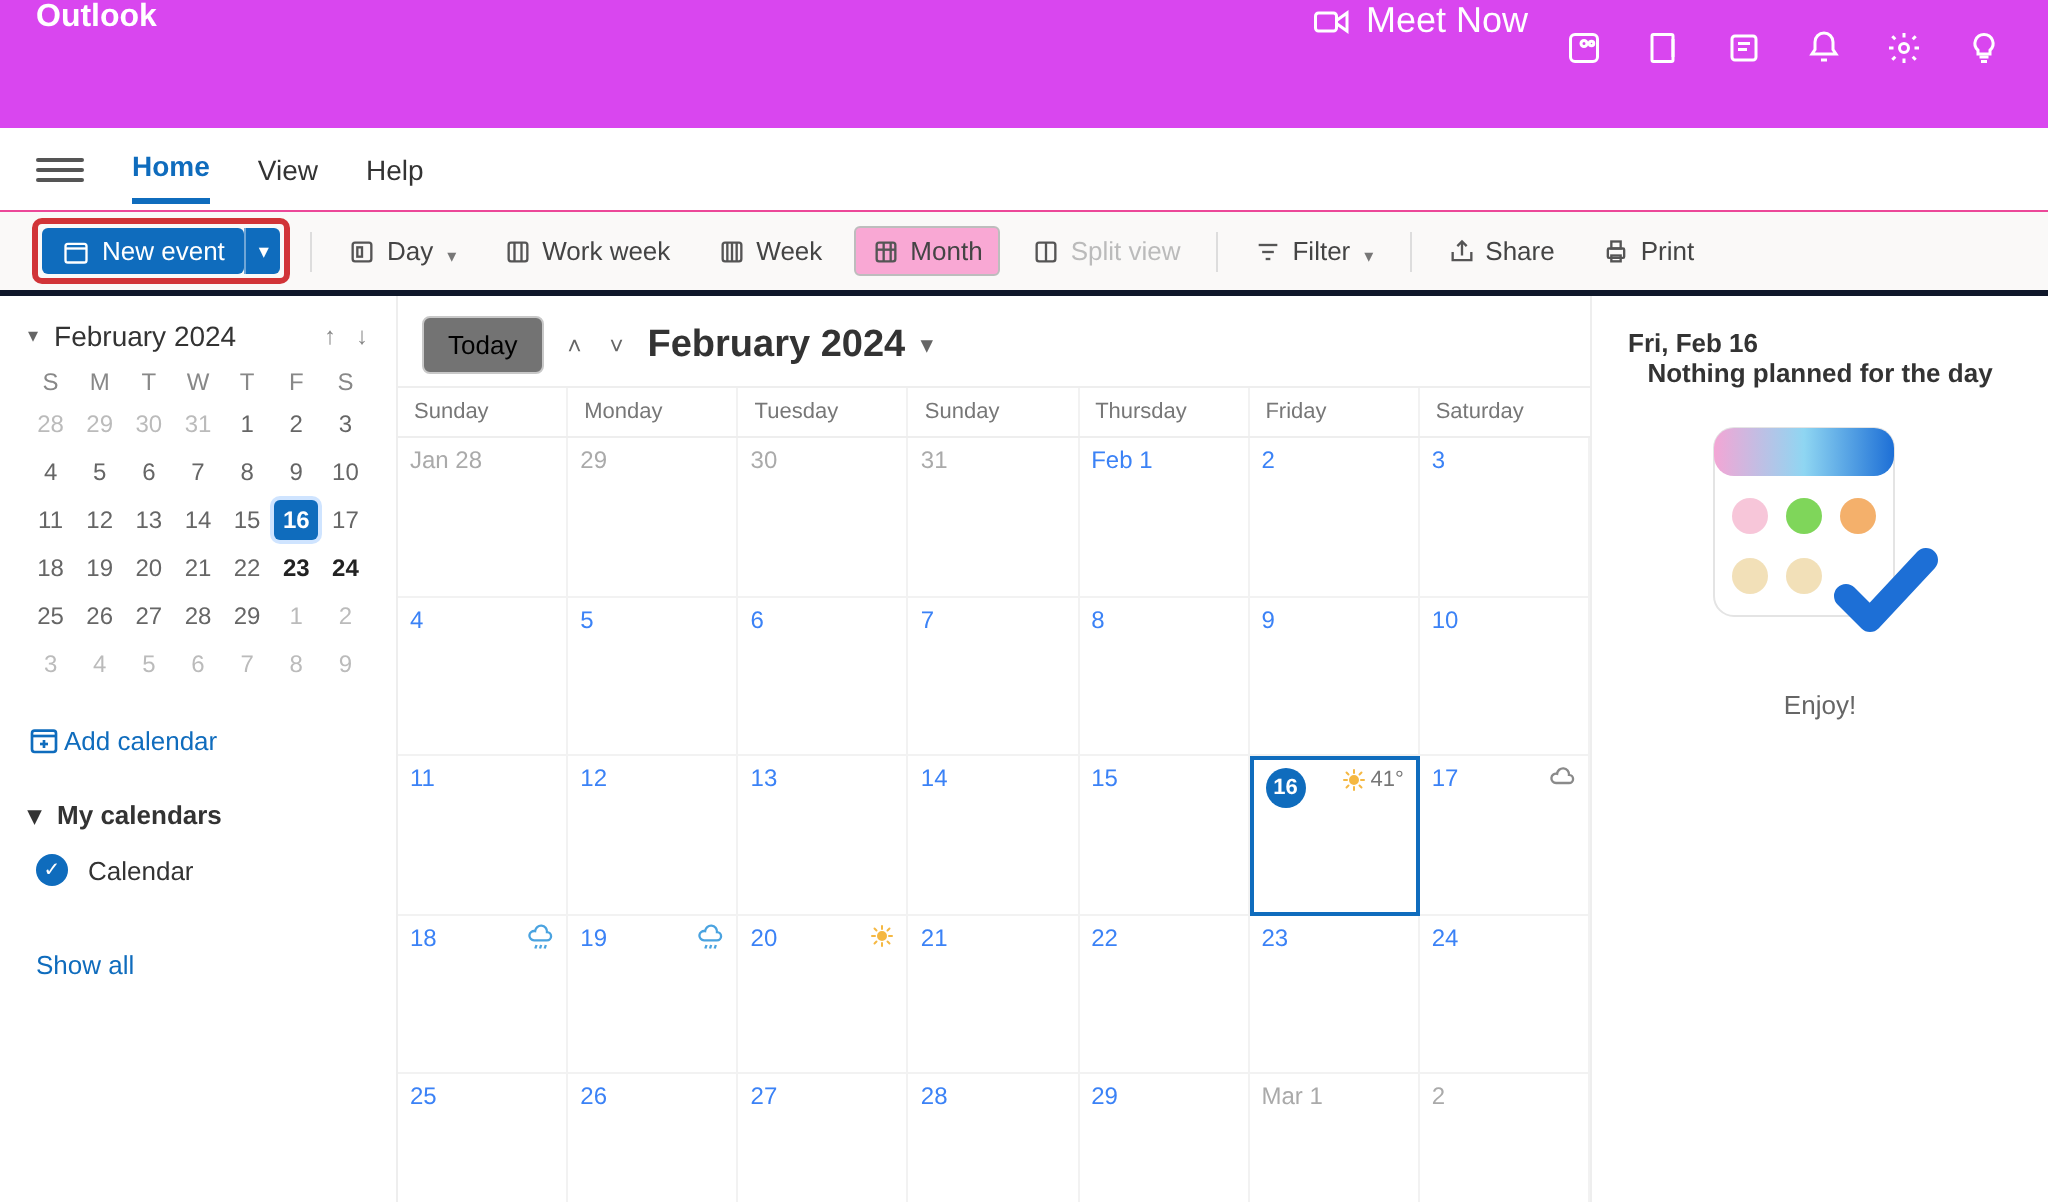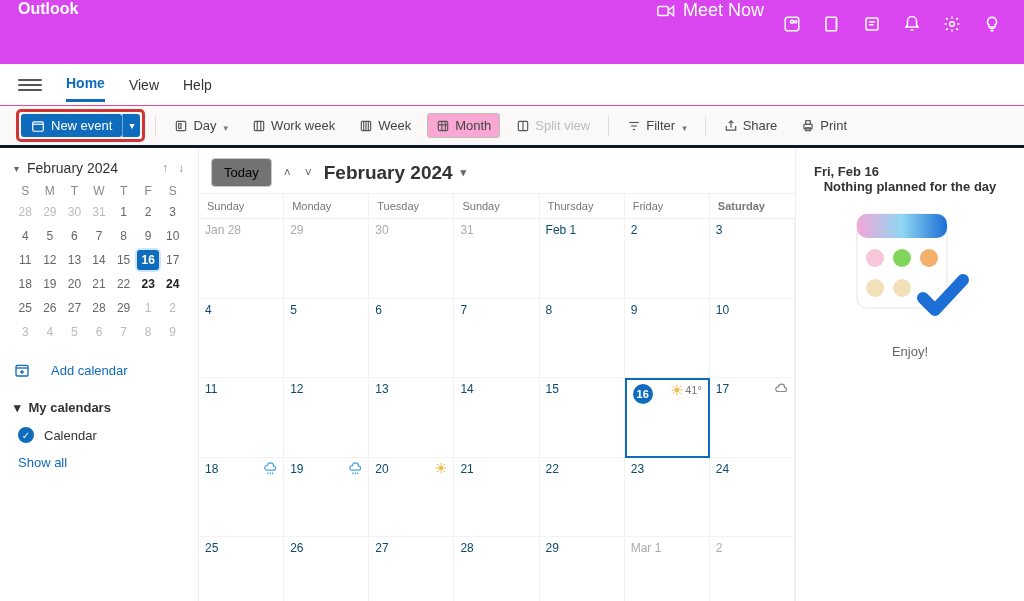--- a/index.html
+++ b/index.html
@@ -64,7 +64,7 @@
 
   .dow-row { display:grid; grid-template-columns: repeat(7, 1fr); border-top:1px solid #eee; border-bottom:1px solid #eee; }
   .dow-row .dow { font-size:11px; color:#777; padding:6px 8px; border-right:1px solid #f2f2f2; }
-  .dow-row .dow:last-child { border-right:none;font-weight:bold; }
+  .dow-row .dow:last-child { border-right:none; }
 
   .weeks { flex:1; display:grid; grid-template-rows: repeat(5, 1fr); }
   .week { display:grid; grid-template-columns: repeat(7, 1fr); }

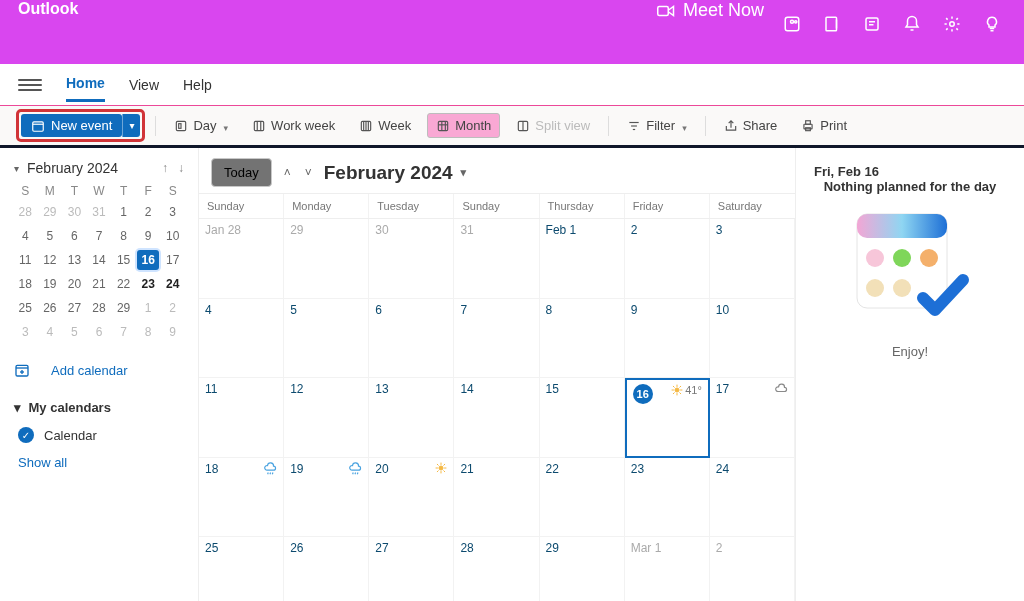--- a/index.html
+++ b/index.html
@@ -69,7 +69,7 @@
   .weeks { flex:1; display:grid; grid-template-rows: repeat(5, 1fr); }
   .week { display:grid; grid-template-columns: repeat(7, 1fr); }
   .cell { border-right:1px solid #f2f2f2; border-bottom:1px solid #f2f2f2; padding:4px 6px; position:relative; font-size:12px; color:#333; }
-  .cell .d { color:#0c4a6e; }
+  .cell .d { color:#3b82f6; }
   .cell .d.muted { color:#aaa; }
   .cell.today { border:2px solid #0f6cbd; }
   .cell .today-badge { background:#0f6cbd; color:#fff; border-radius:50%; width:20px; height:20px; display:flex; align-items:center; justify-content:center; font-weight:700; font-size:11px; }

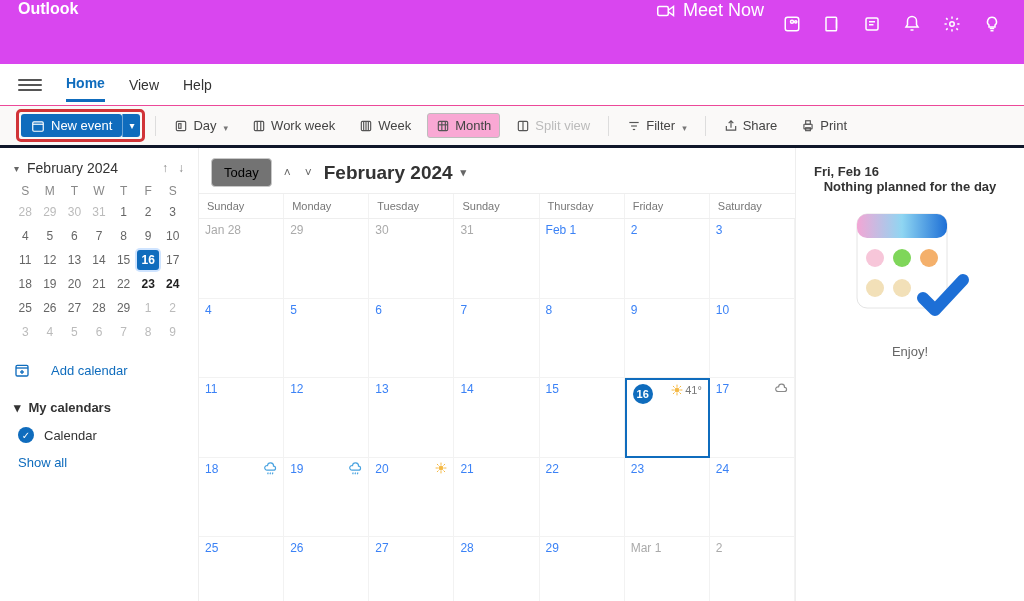--- a/index.html
+++ b/index.html
@@ -48,7 +48,7 @@
   .mini-grid .day { padding:3px 0; border-radius:3px; }
   .mini-grid .day.bold { color:#222; font-weight:600; }
   .mini-grid .day.today { background:#0f6cbd; color:#fff; font-weight:700; border-radius:3px; box-shadow:0 0 0 2px #cfe4ff; }
-  .addcal { margin-top:20px; display:flex; align-items:center; gap:21px; color:#0f6cbd; font-size:13px; }
+  .addcal { margin-top:20px; display:flex; align-items:center; gap:2px; color:#0f6cbd; font-size:13px; }
   .mycals-head { margin-top:22px; display:flex; align-items:center; gap:8px; font-size:13px; font-weight:600; color:#333; }
   .cal-item { margin-top:12px; display:flex; align-items:center; gap:10px; font-size:13px; color:#333; padding-left:4px; }
   .cal-dot { width:16px; height:16px; border-radius:50%; background:#0f6cbd; display:flex; align-items:center; justify-content:center; color:#fff; font-size:10px; }

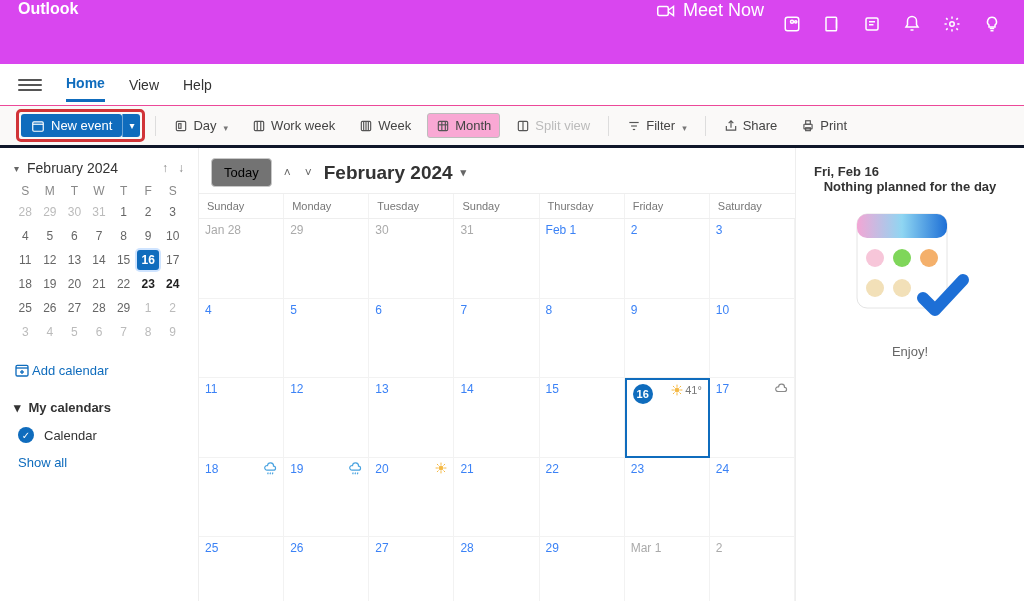--- a/index.html
+++ b/index.html
@@ -52,7 +52,7 @@
   .mycals-head { margin-top:22px; display:flex; align-items:center; gap:8px; font-size:13px; font-weight:600; color:#333; }
   .cal-item { margin-top:12px; display:flex; align-items:center; gap:10px; font-size:13px; color:#333; padding-left:4px; }
   .cal-dot { width:16px; height:16px; border-radius:50%; background:#0f6cbd; display:flex; align-items:center; justify-content:center; color:#fff; font-size:10px; }
-  .showall { margin-top:12px; padding-left:4px; font-size:13px; color:#0f6cbd; }
+  .showall { margin-top:32px; padding-left:4px; font-size:13px; color:#0f6cbd; }
 
   
   .calendar { flex:1; border-left:1px solid #eee; border-right:1px solid #eee; display:flex; flex-direction:column; }

